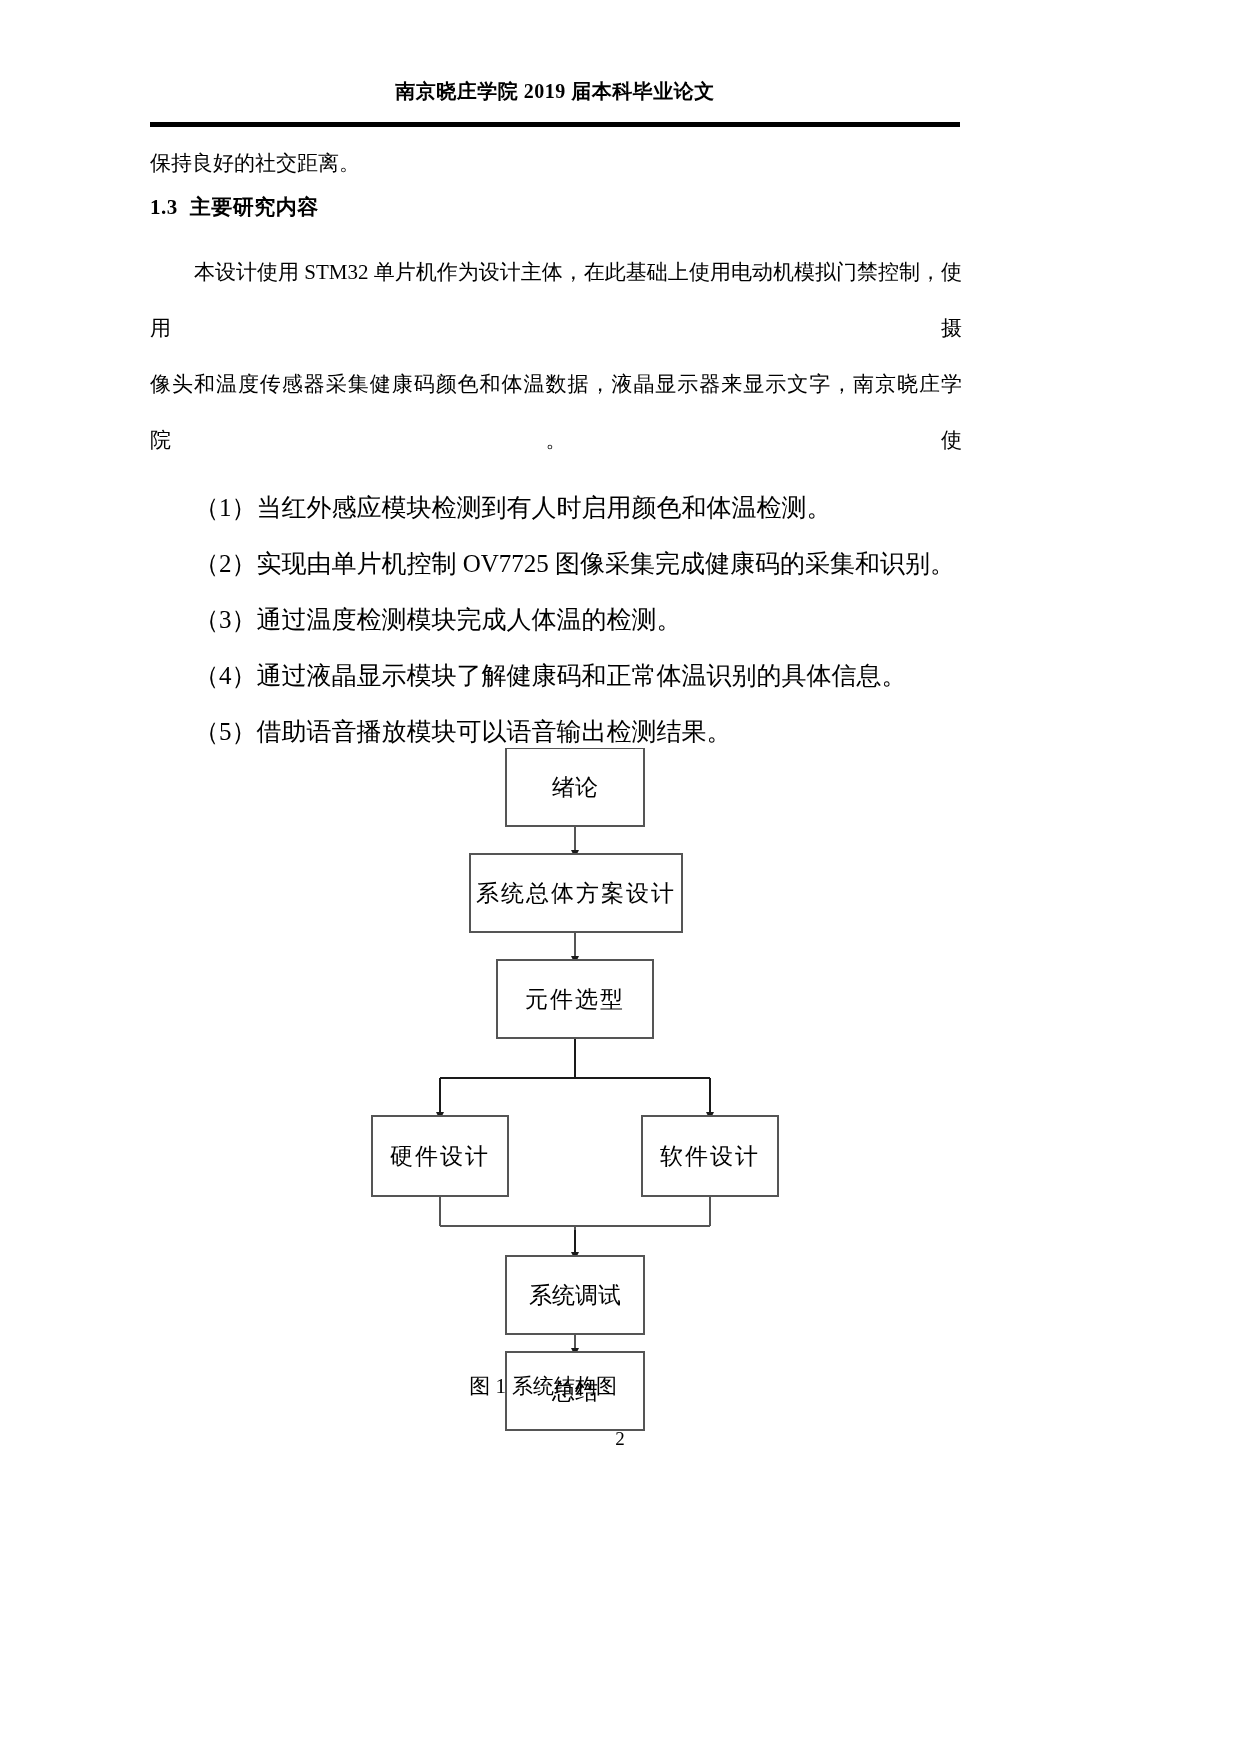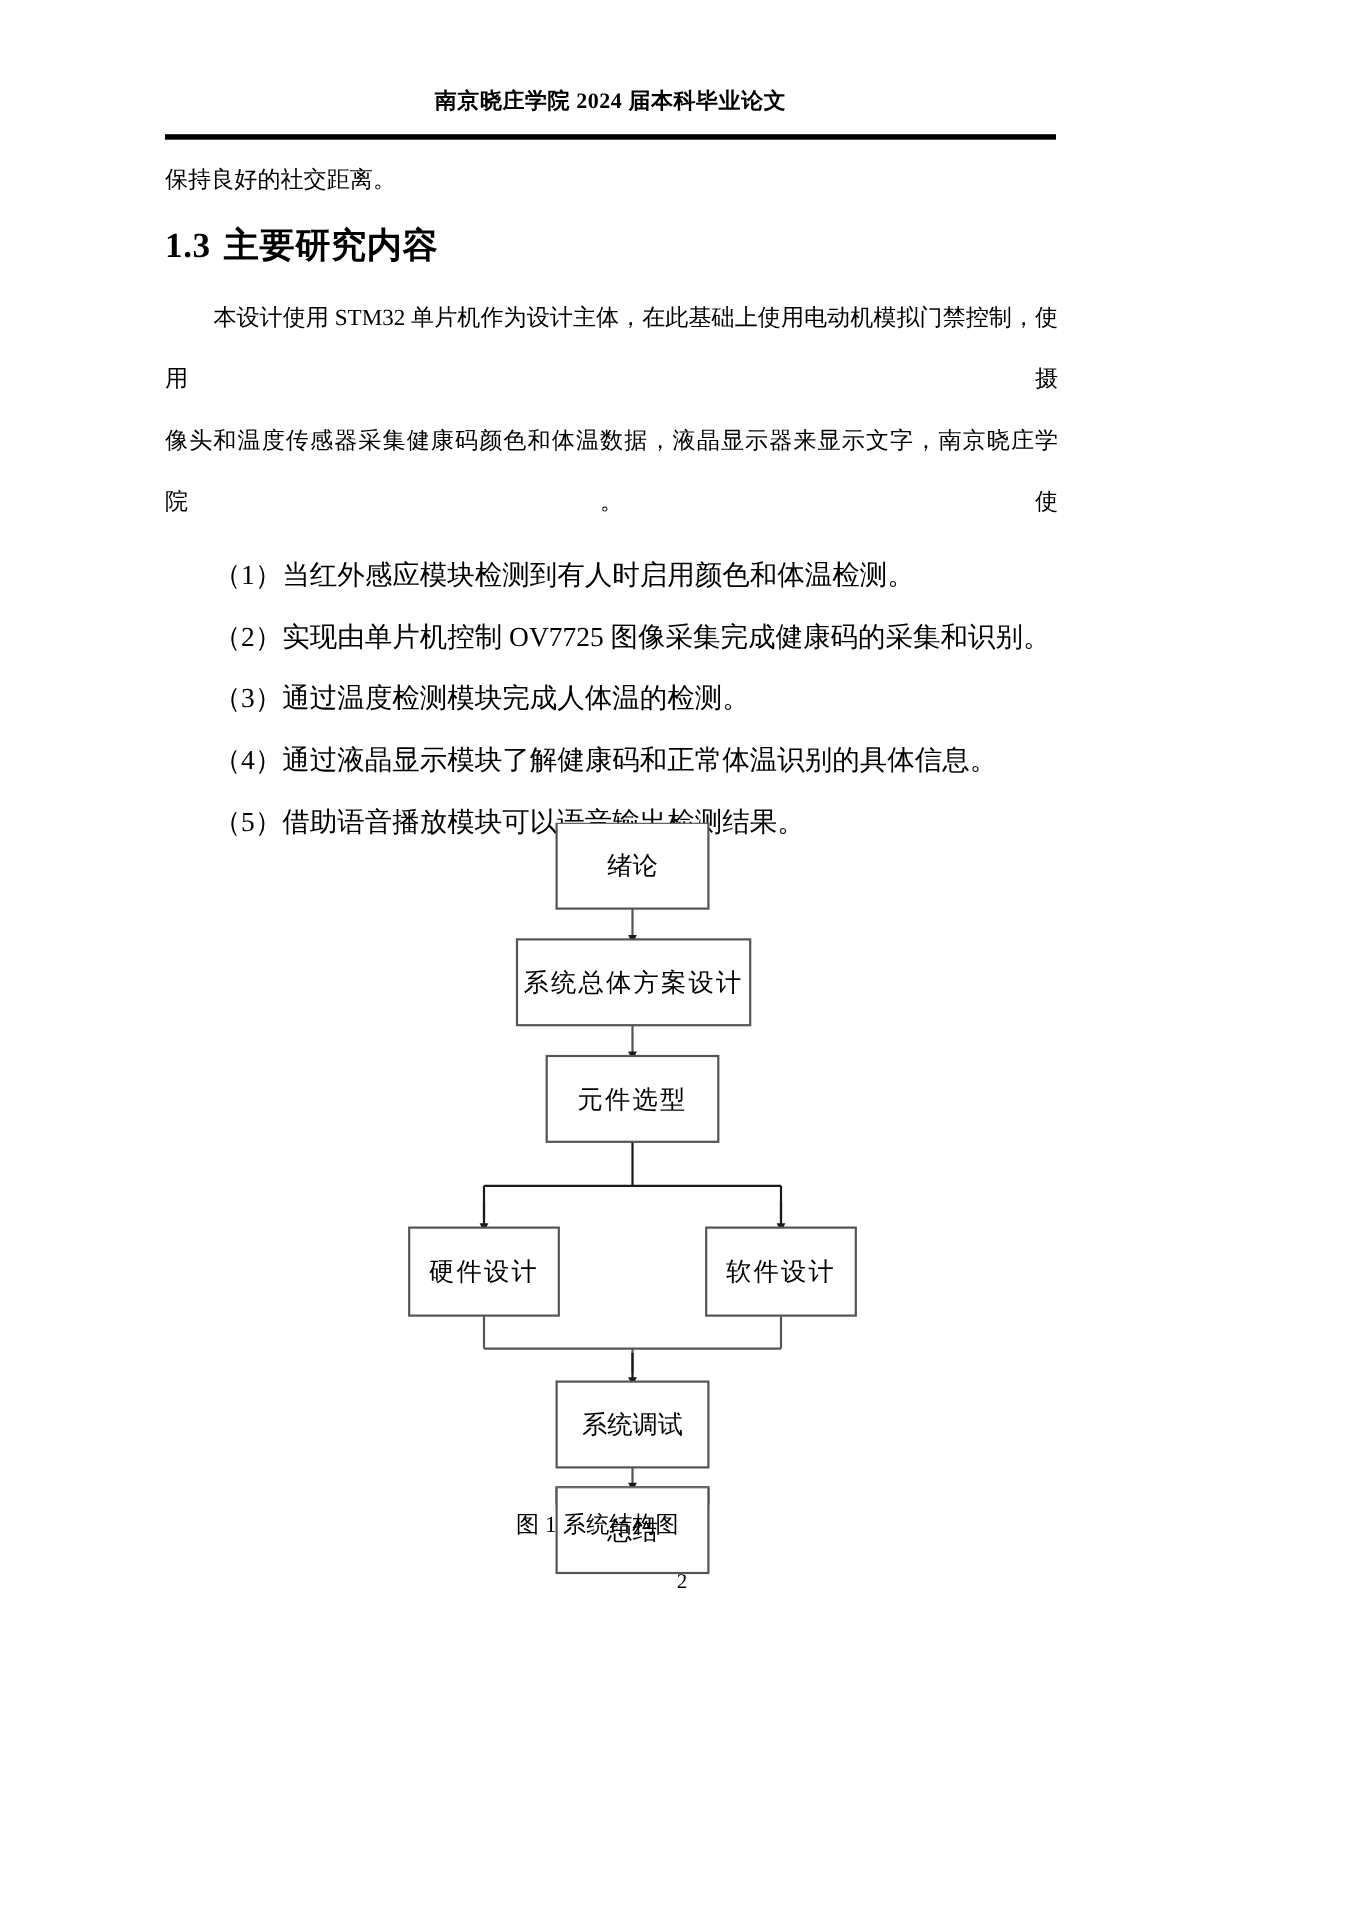--- a/index.html
+++ b/index.html
@@ -138,7 +138,7 @@
 
 <div class="page">
 
-  <div class="header">南京晓庄学院 2024 届本科毕业论文</div>
+  <div class="header">南京晓庄学院 2019 届本科毕业论文</div>
   <div class="header-rule"></div>
 
   <div class="content">

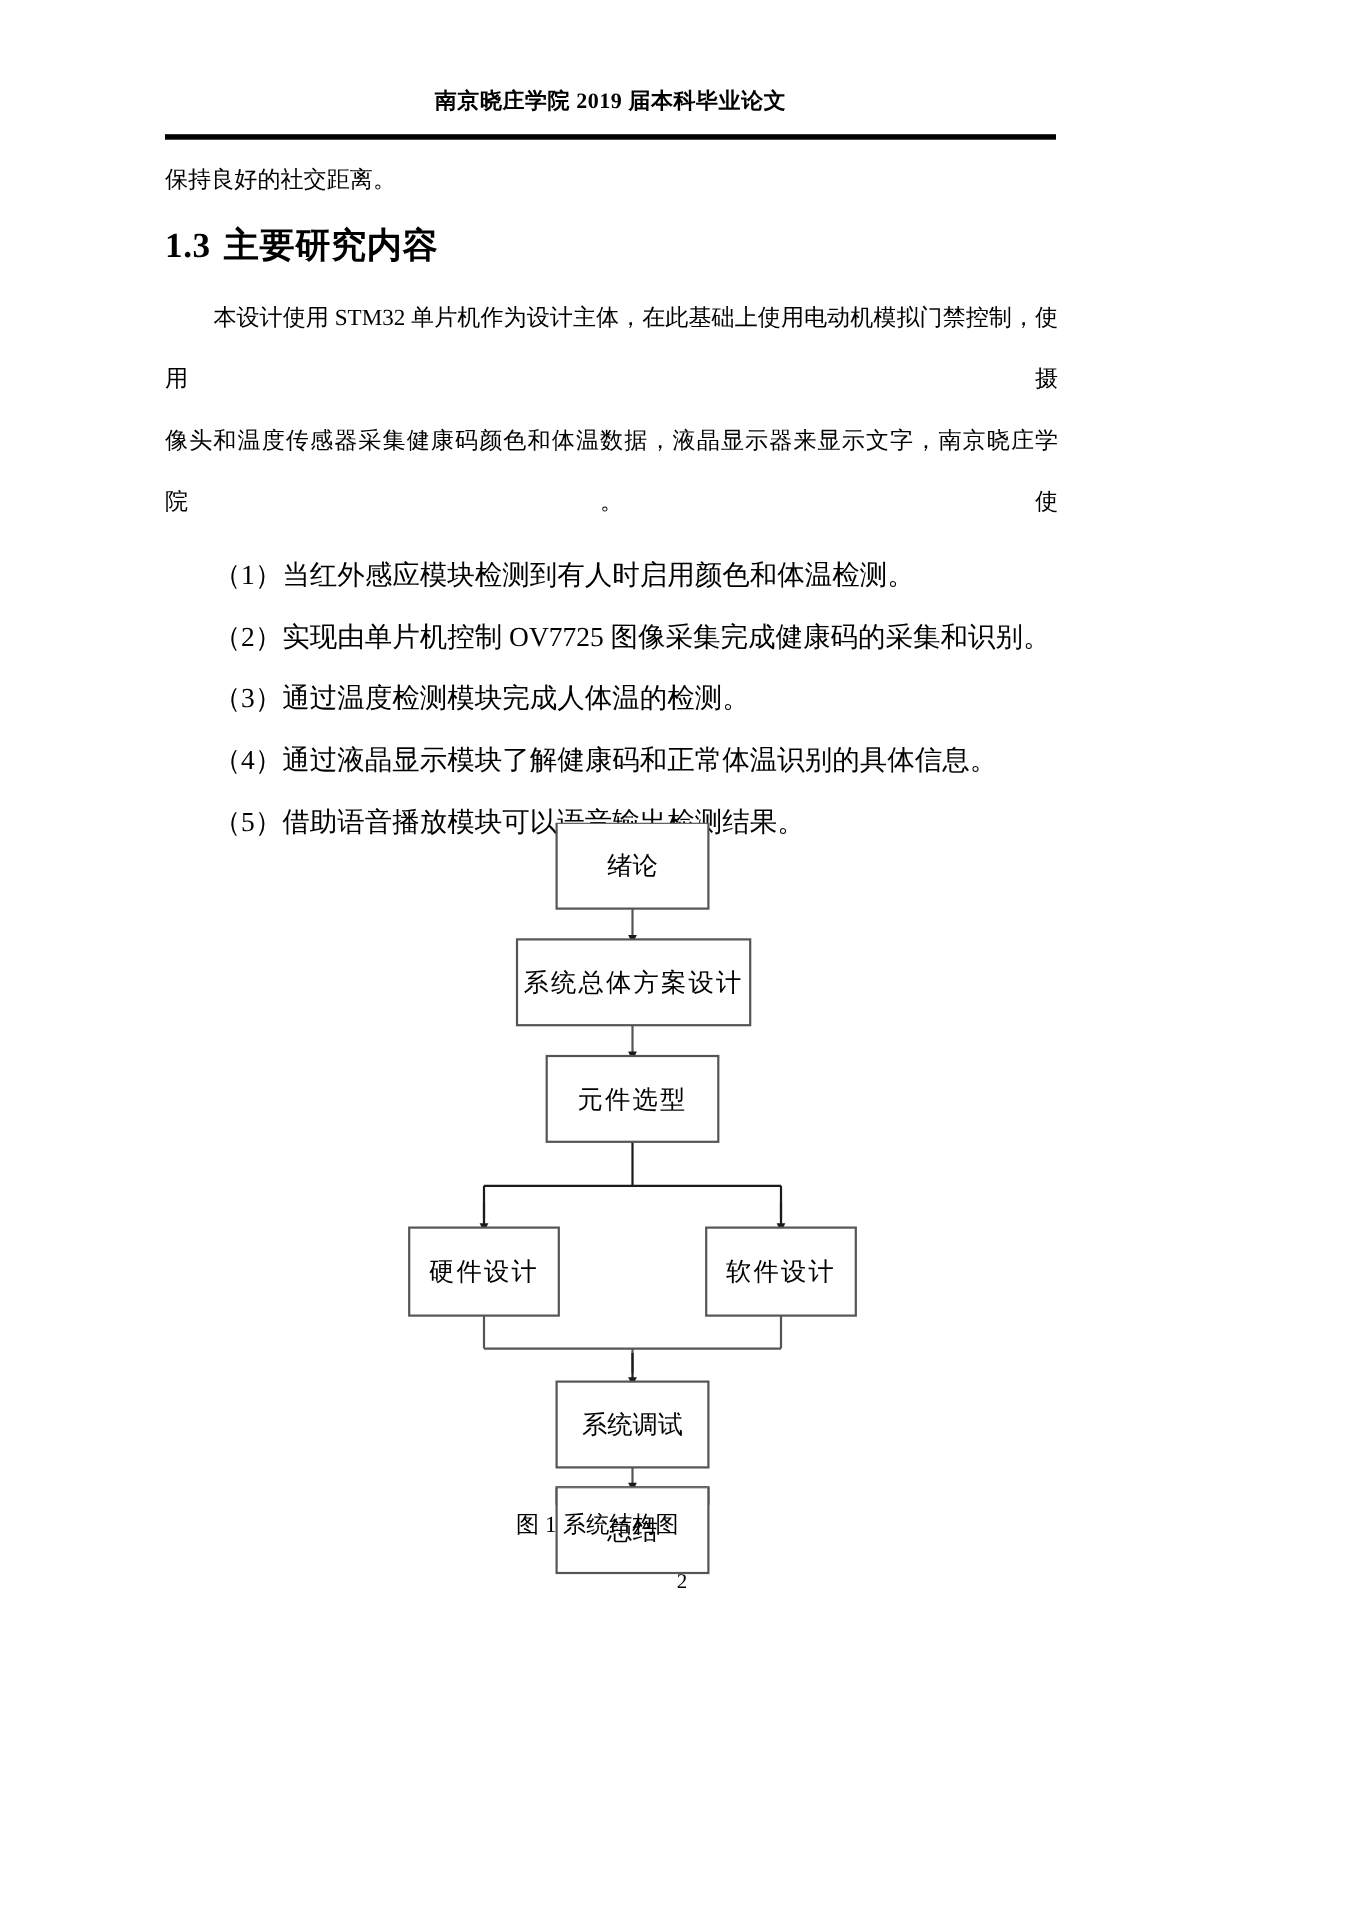--- a/index.html
+++ b/index.html
@@ -56,9 +56,9 @@
     margin: 0 0 6px 0;
   }
   h2.section-heading {
-    font-size: 32px;
+    font-size: 21px;
     font-weight: bold;
-    margin: 24px 0 18px 0;
+    margin: 8px 0 18px 0;
     line-height: 38px;
     letter-spacing: 0.5px;
   }

